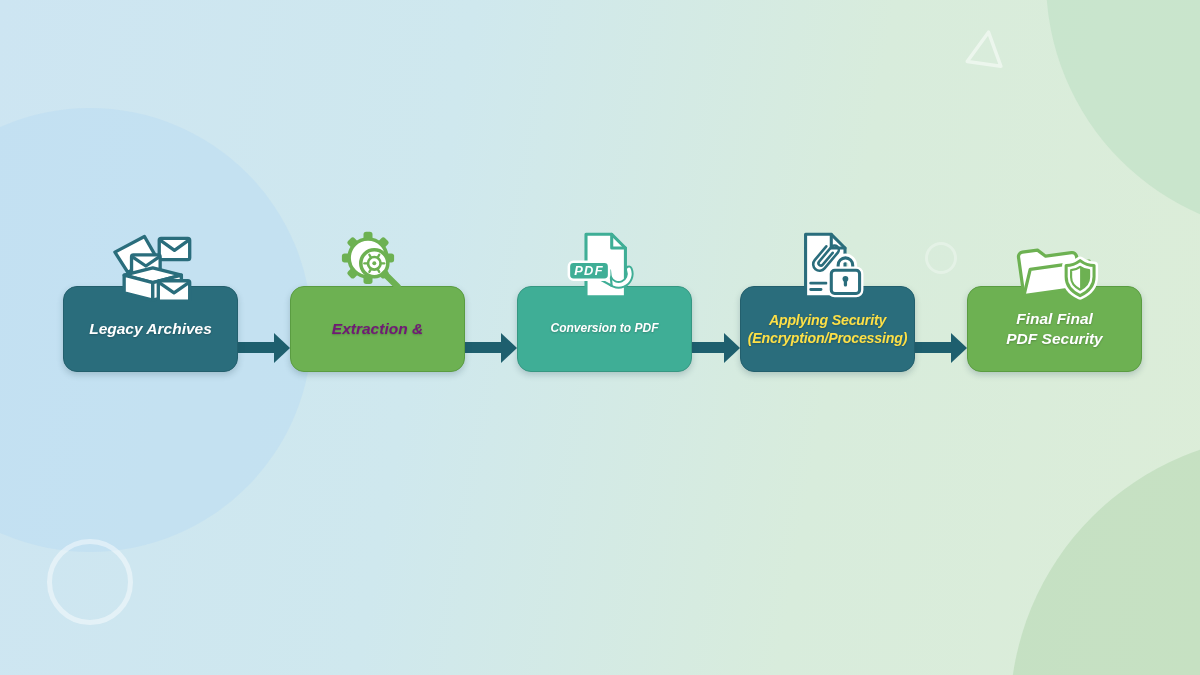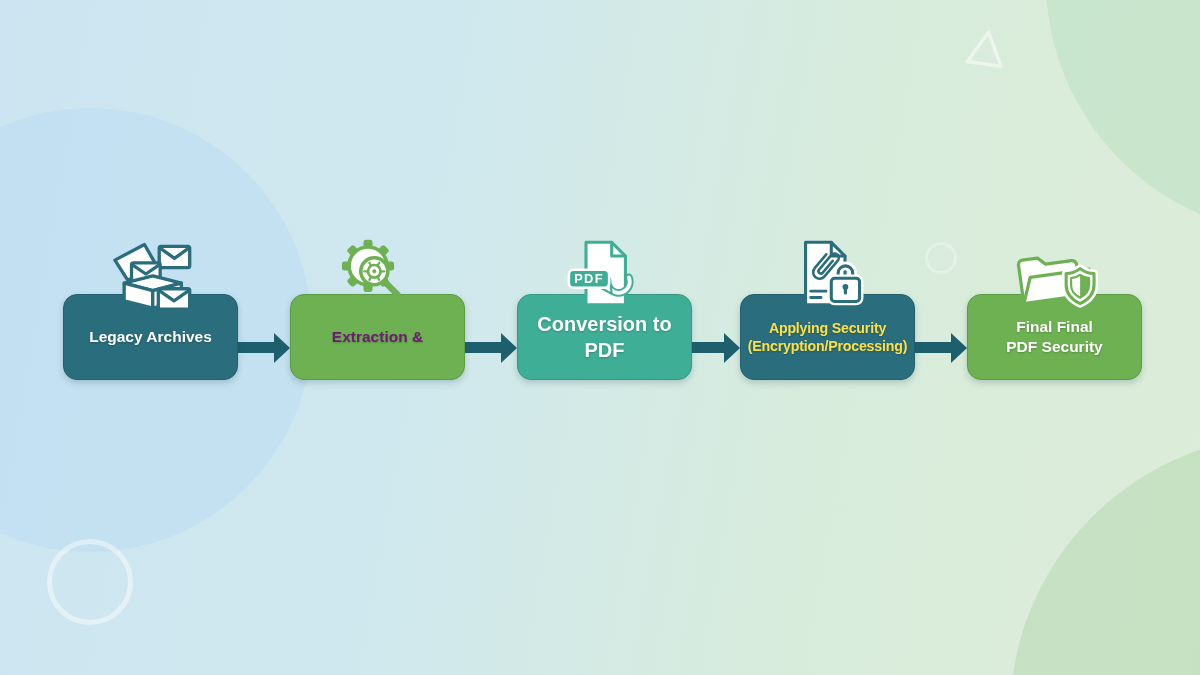--- a/index.html
+++ b/index.html
@@ -15,7 +15,7 @@
   .ring.small{left:925px;top:242px;width:26px;height:26px;border:3px solid rgba(255,255,255,0.30);}
   .tri{position:absolute;left:965px;top:28px;transform:rotate(8deg);}
 
-  .step{position:absolute;top:238px;width:173px;height:140px;}
+  .step{position:absolute;top:230px;width:173px;height:140px;font-style:italic;}
   .step .icon{position:absolute;top:0;left:50%;transform:translateX(-50%);width:94px;height:72px;z-index:3;}
   .step .icon svg{width:100%;height:100%;display:block;}
   .box{position:absolute;top:56px;left:0;width:173px;height:84px;border-radius:14px;z-index:2;

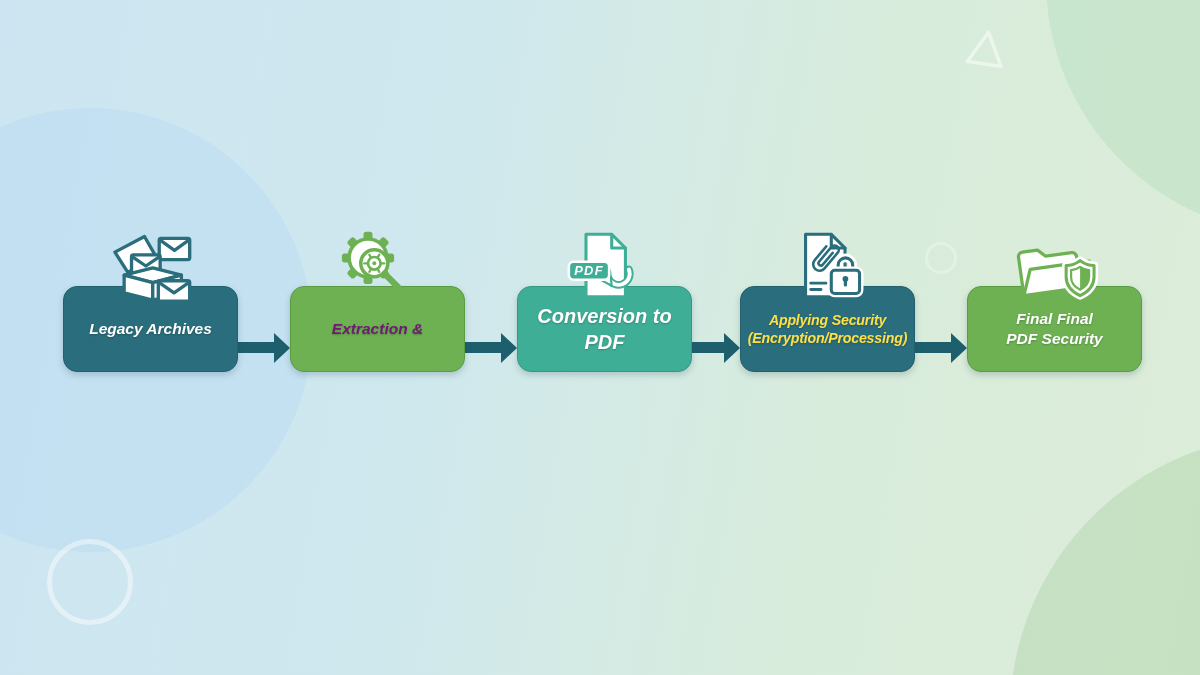--- a/index.html
+++ b/index.html
@@ -27,7 +27,7 @@
   .labels{width:100%;padding:0 2px;}
   .line{font-weight:700;font-size:15.5px;line-height:1.3;text-shadow:0 1px 2px rgba(0,0,0,0.22);}
   .line:empty{display:none;}
-  .s3 .line{font-size:20px;}
+  .s3 .line{font-size:12px;}
   .s4 .line{font-size:14.2px;letter-spacing:-0.2px;}
 
   .arrow{position:absolute;top:342px;height:11px;z-index:1;}

